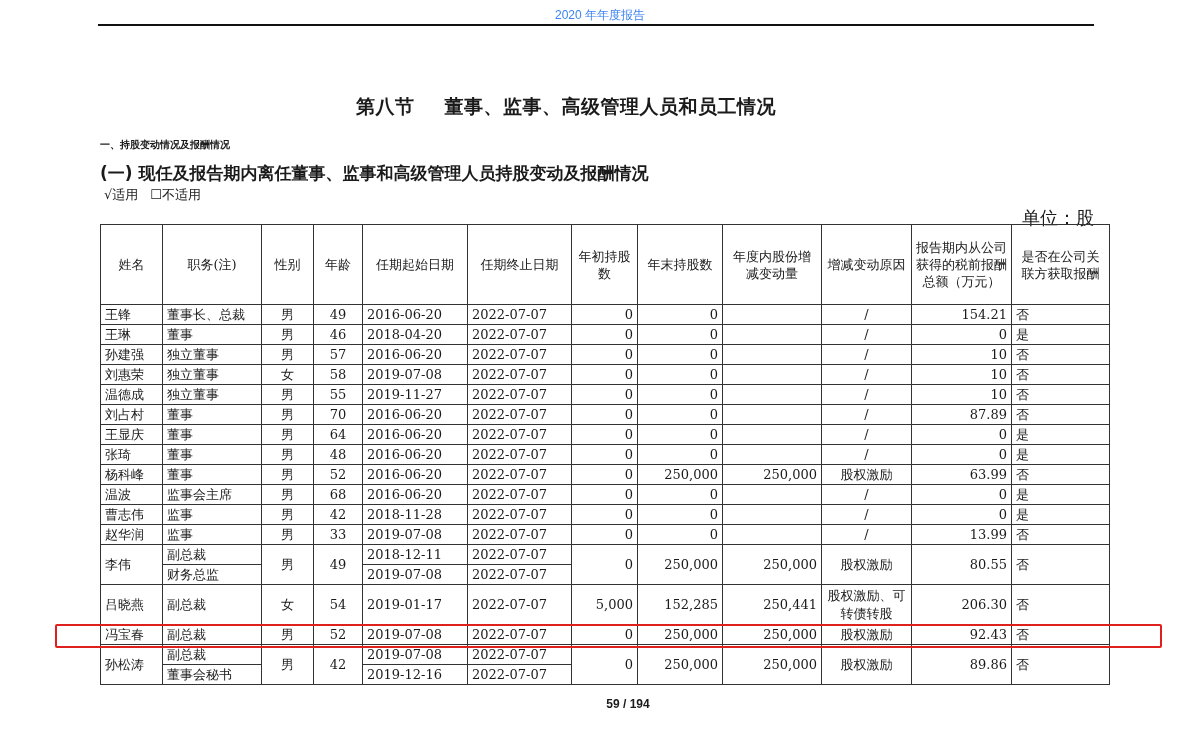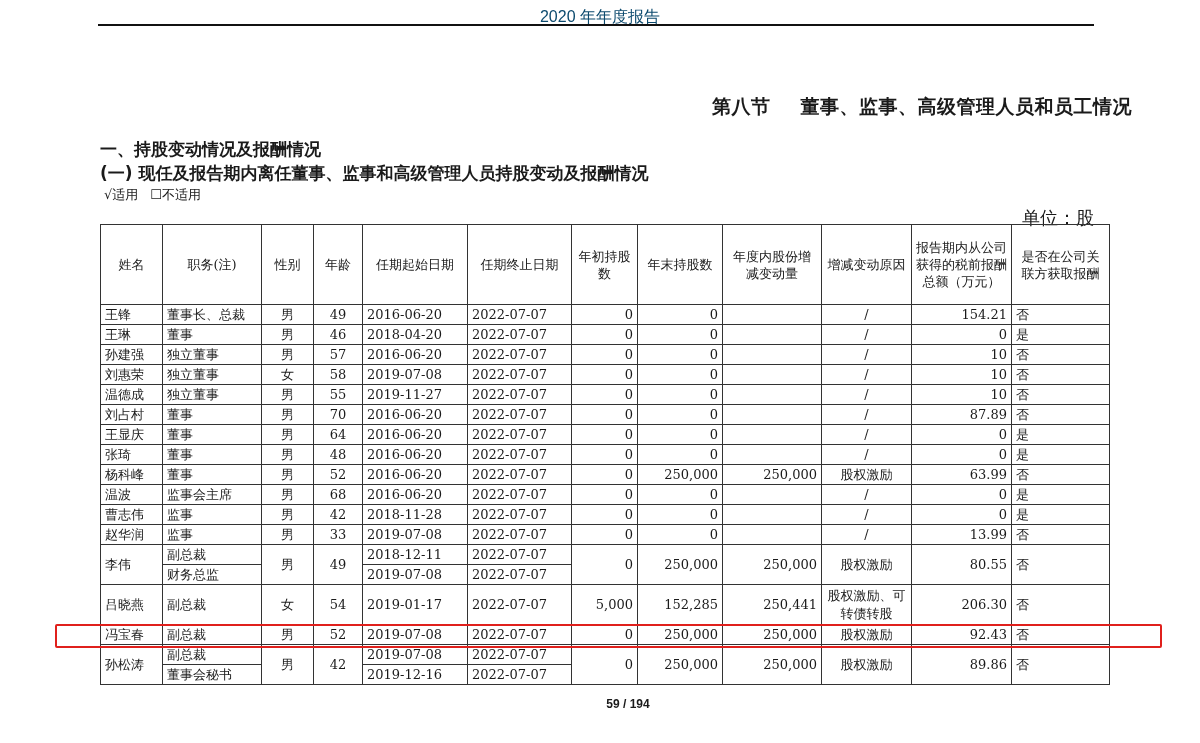--- a/index.html
+++ b/index.html
@@ -6,7 +6,7 @@
   body { width:1200px; height:743px; position:relative; overflow:hidden;
          font-family:"DejaVu Serif","Liberation Serif",serif; color:#1a1a1a; }
   .running-header { position:absolute; left:0; width:1200px; top:7px; text-align:center;
-         font-family:"Liberation Sans","DejaVu Sans",sans-serif; font-size:16px; color:#0c4a6e; }
+         font-family:"Liberation Sans","DejaVu Sans",sans-serif; font-size:12px; color:#3b82f6; }
   .header-rule { position:absolute; left:98px; top:24px; width:996px; height:2px; background:#111; }
   .section-title { position:absolute; left:0; width:1132px; top:94px; text-align:right;
          font-family:"DejaVu Sans","Liberation Sans",sans-serif; font-weight:bold; font-size:19px; letter-spacing:0.5px; }

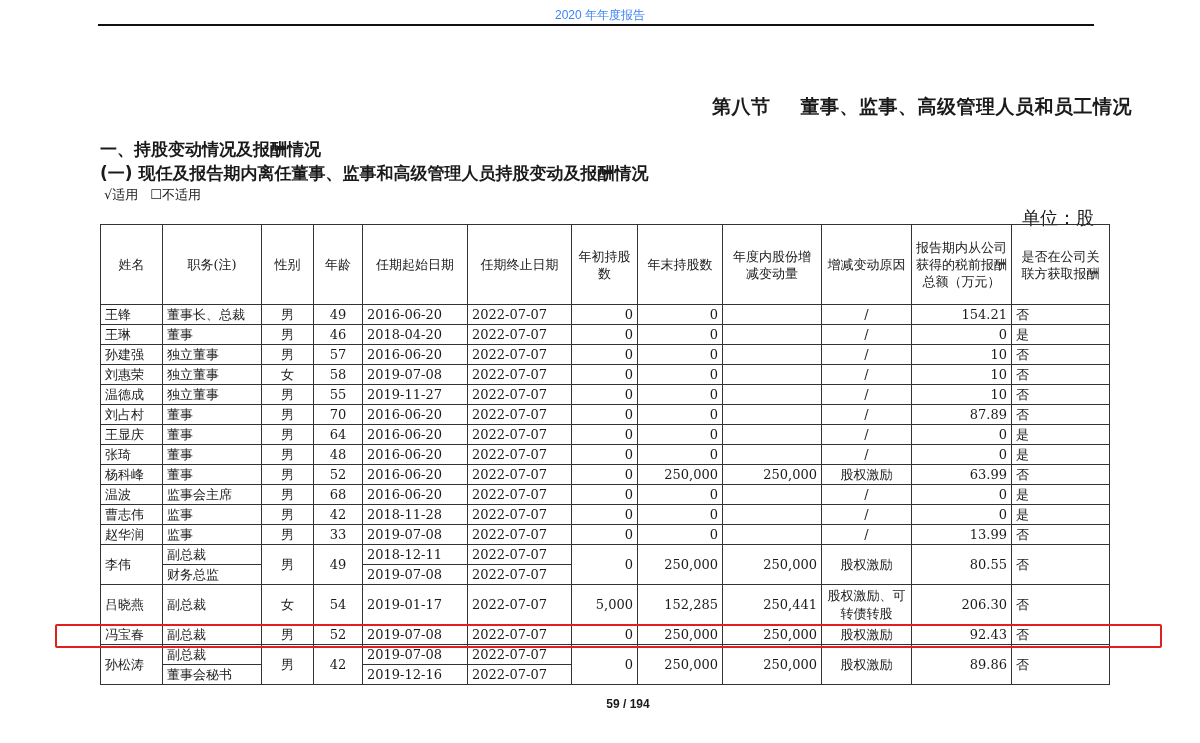--- a/index.html
+++ b/index.html
@@ -8,7 +8,7 @@
   .running-header { position:absolute; left:0; width:1200px; top:7px; text-align:center;
          font-family:"Liberation Sans","DejaVu Sans",sans-serif; font-size:12px; color:#3b82f6; }
   .header-rule { position:absolute; left:98px; top:24px; width:996px; height:2px; background:#111; }
-  .section-title { position:absolute; left:0; width:1132px; top:94px; text-align:right;
+  .section-title { position:absolute; left:0; width:1132px; top:94px; text-align:center;
          font-family:"DejaVu Sans","Liberation Sans",sans-serif; font-weight:bold; font-size:19px; letter-spacing:0.5px; }
   .section-title .gap { display:inline-block; width:30px; }
   .h1 { position:absolute; left:100px; top:138px; font-family:"DejaVu Sans",sans-serif; font-weight:bold; font-size:17px; }

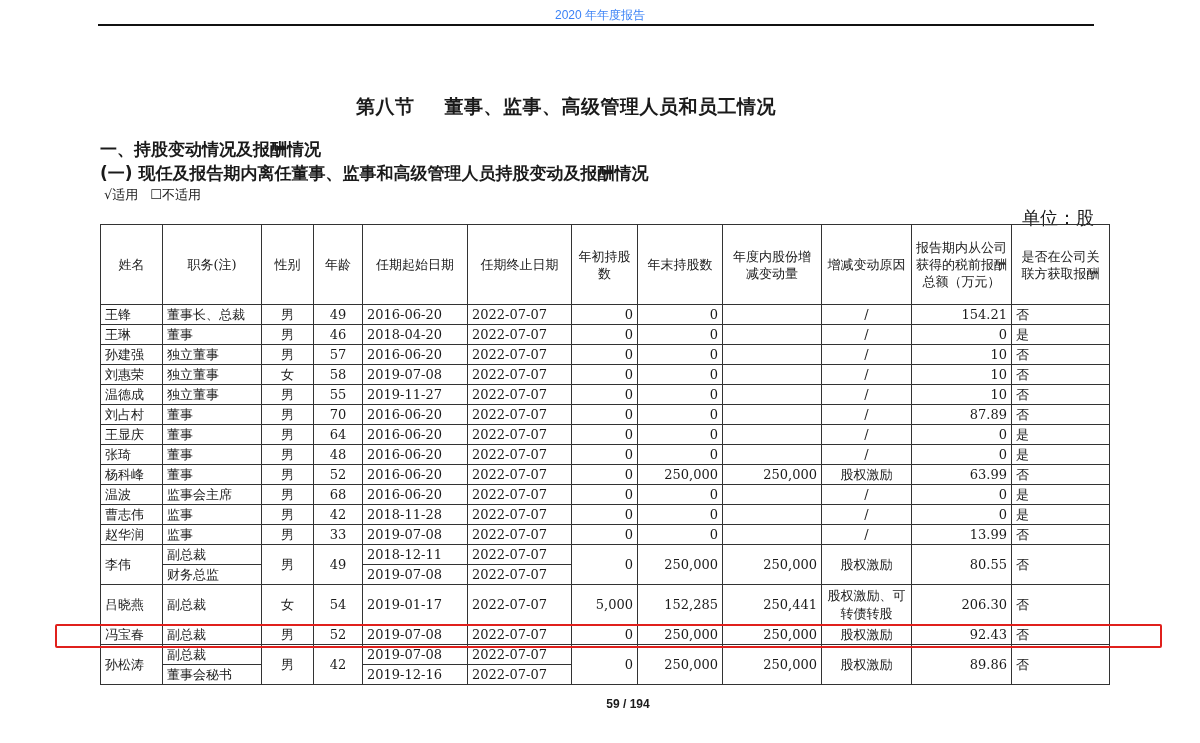--- a/index.html
+++ b/index.html
@@ -11,7 +11,7 @@
   .section-title { position:absolute; left:0; width:1132px; top:94px; text-align:center;
          font-family:"DejaVu Sans","Liberation Sans",sans-serif; font-weight:bold; font-size:19px; letter-spacing:0.5px; }
   .section-title .gap { display:inline-block; width:30px; }
-  .h1 { position:absolute; left:100px; top:138px; font-family:"DejaVu Sans",sans-serif; font-weight:bold; font-size:17px; }
+  .h1 { position:absolute; left:100px; top:138px; font-family:"DejaVu Sans",sans-serif; font-weight:bold; font-size:10px; }
   .h2 { position:absolute; left:100px; top:162px; font-family:"DejaVu Sans",sans-serif; font-weight:bold; font-size:17px; }
   .applicable { position:absolute; left:104px; top:186px; font-family:"DejaVu Sans",sans-serif; font-size:13px; }
   .applicable .opt { margin-right:12px; }

